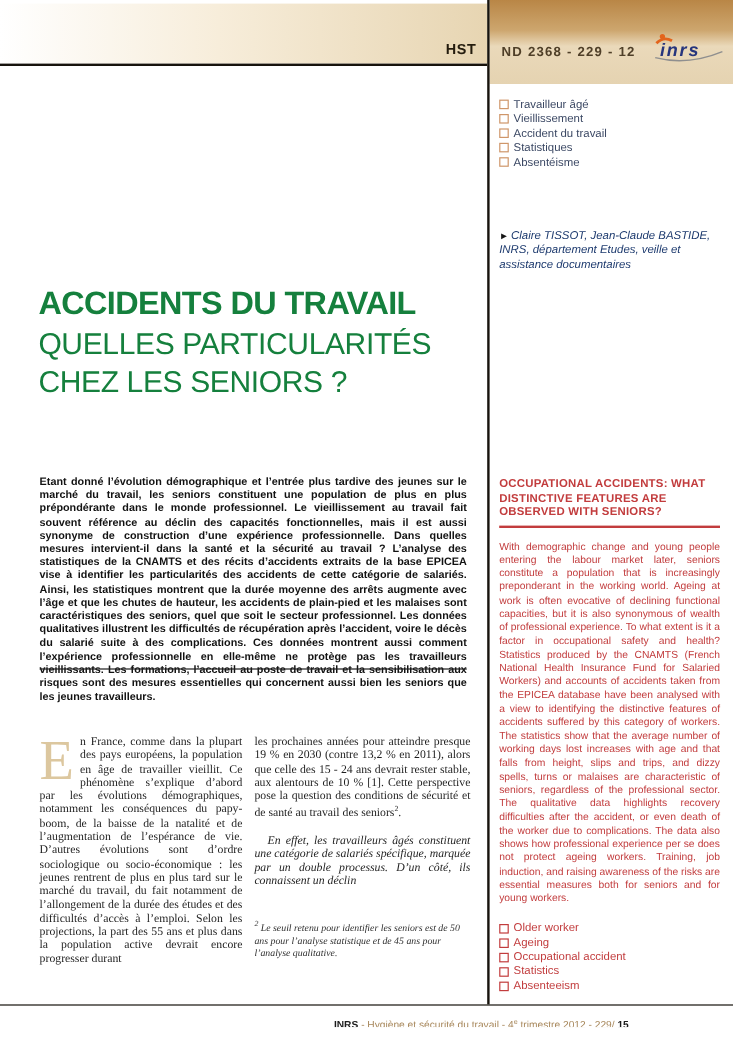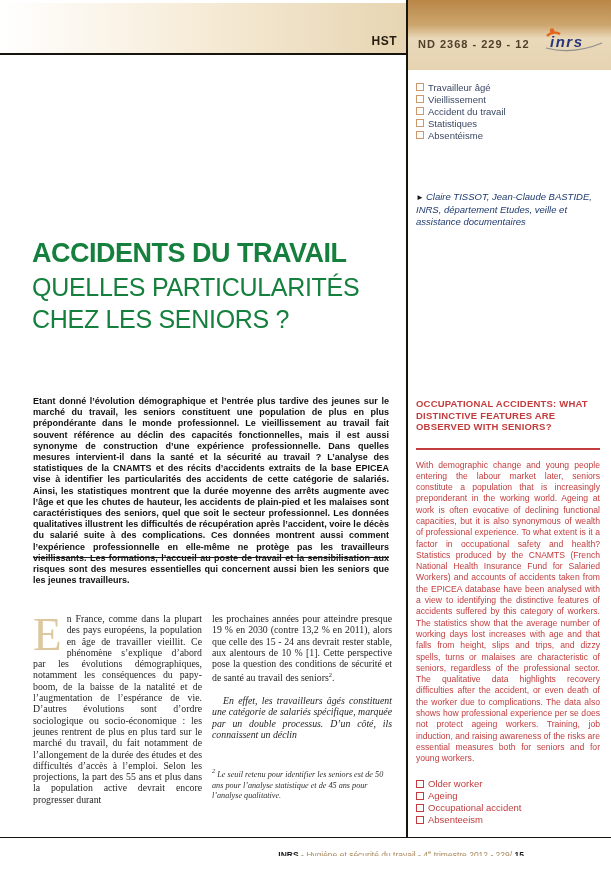--- a/index.html
+++ b/index.html
@@ -53,7 +53,7 @@
   
   .en { position:absolute; left:416px; top:398px; width:184px; color:#c23c3d; }
   .en h2 { margin:0; font-size:9.5px; font-weight:bold; line-height:11.5px; letter-spacing:.2px;
-           padding-bottom:15px; border-bottom:2px solid #c23c3d; }
+           padding-bottom:5px; border-bottom:2px solid #c23c3d; }
   .en .enbody { margin:10px 0 0 0; font-size:8.6px; line-height:11.3px; text-align:justify; }
   .kw-en { margin-top:13px; }
   .kw-en .box { border-color:#c23c3d; }

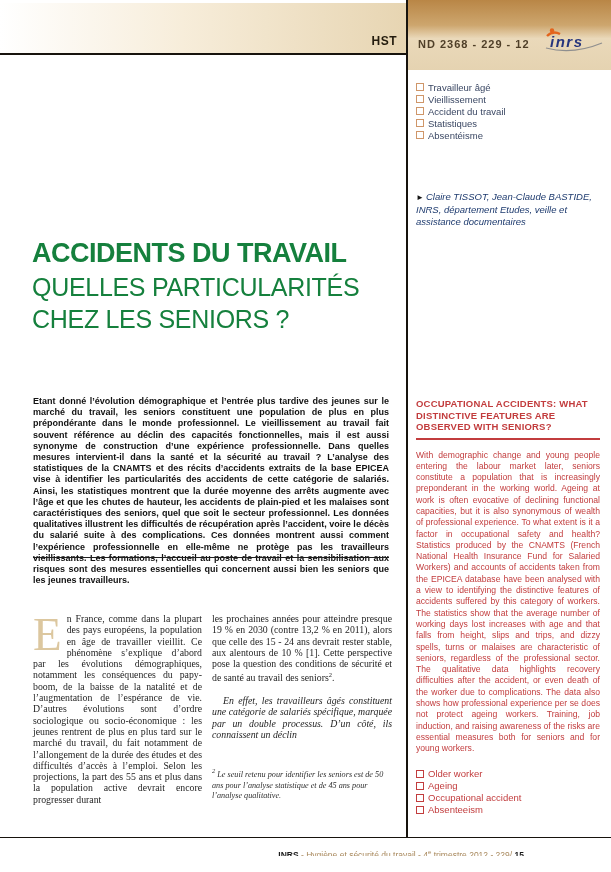--- a/index.html
+++ b/index.html
@@ -151,6 +151,10 @@
         </div>
       <div class="kw-row">
           <span class="box"></span>
+          <span class="kw-label">Statistics</span>
+        </div>
+      <div class="kw-row">
+          <span class="box"></span>
           <span class="kw-label">Absenteeism</span>
         </div>
     </div>

